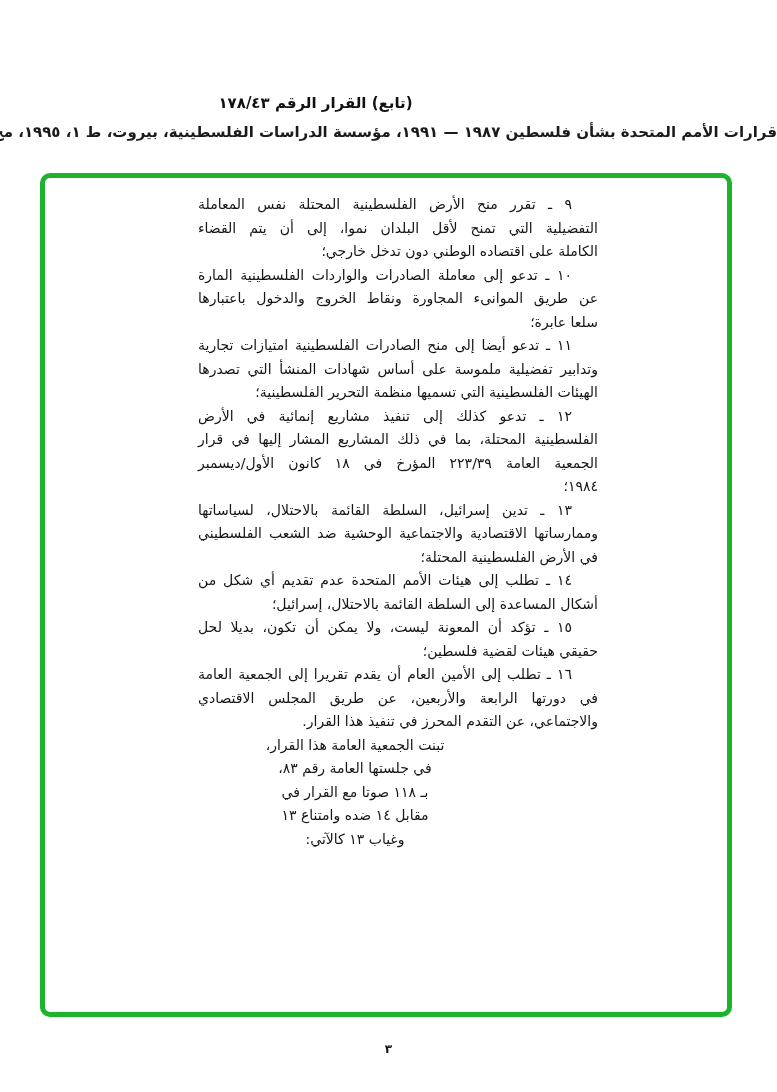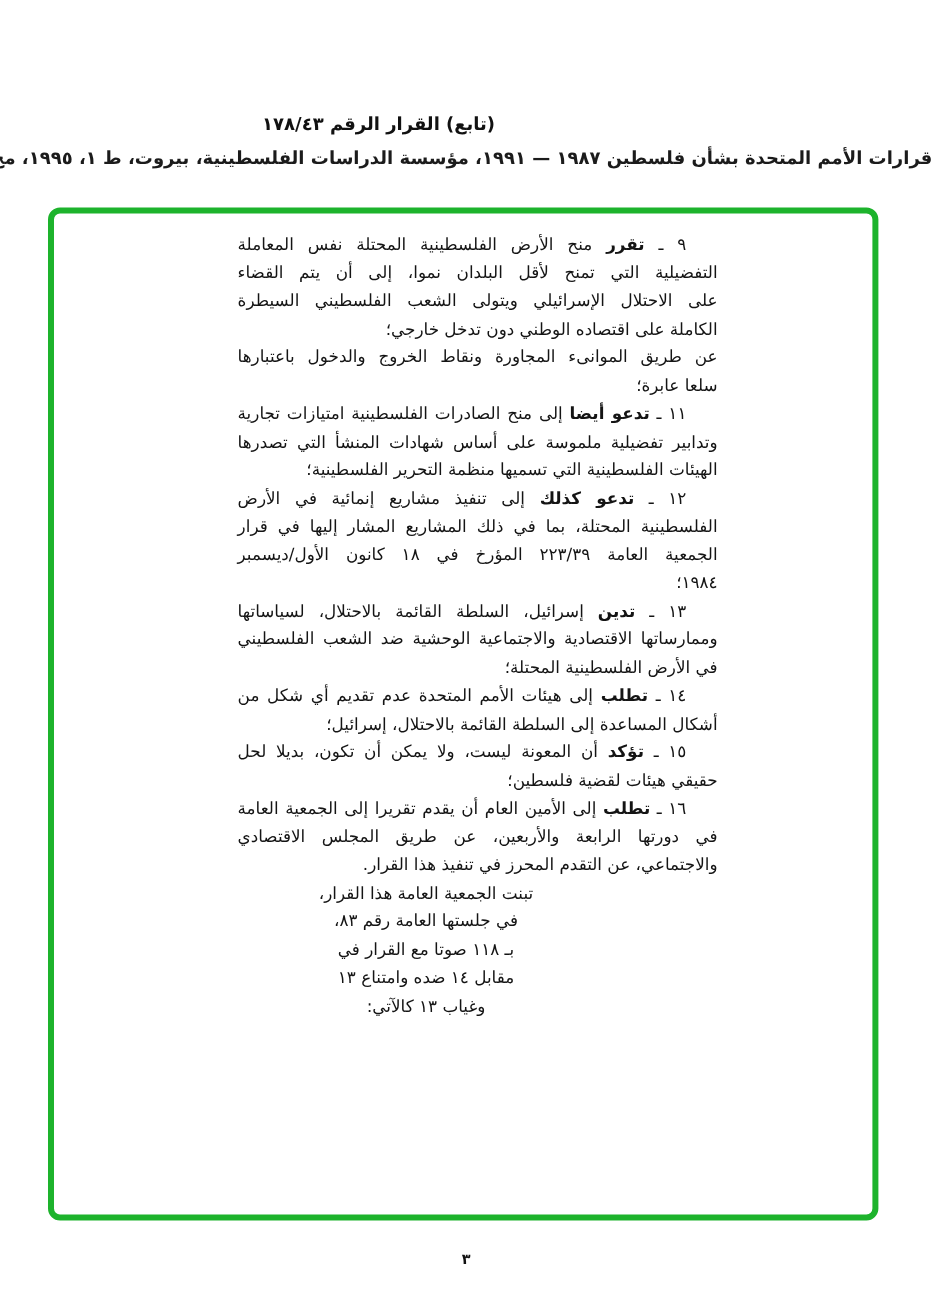--- a/index.html
+++ b/index.html
@@ -29,7 +29,7 @@
   }
   .line.first{padding-right:26px;}
   .line.plast{text-align-last:right;}
-  .line b{font-weight:bold;}
+  .line b{font-weight:normal;}
   .closing{
     width:222px;margin-right:132px;
   }

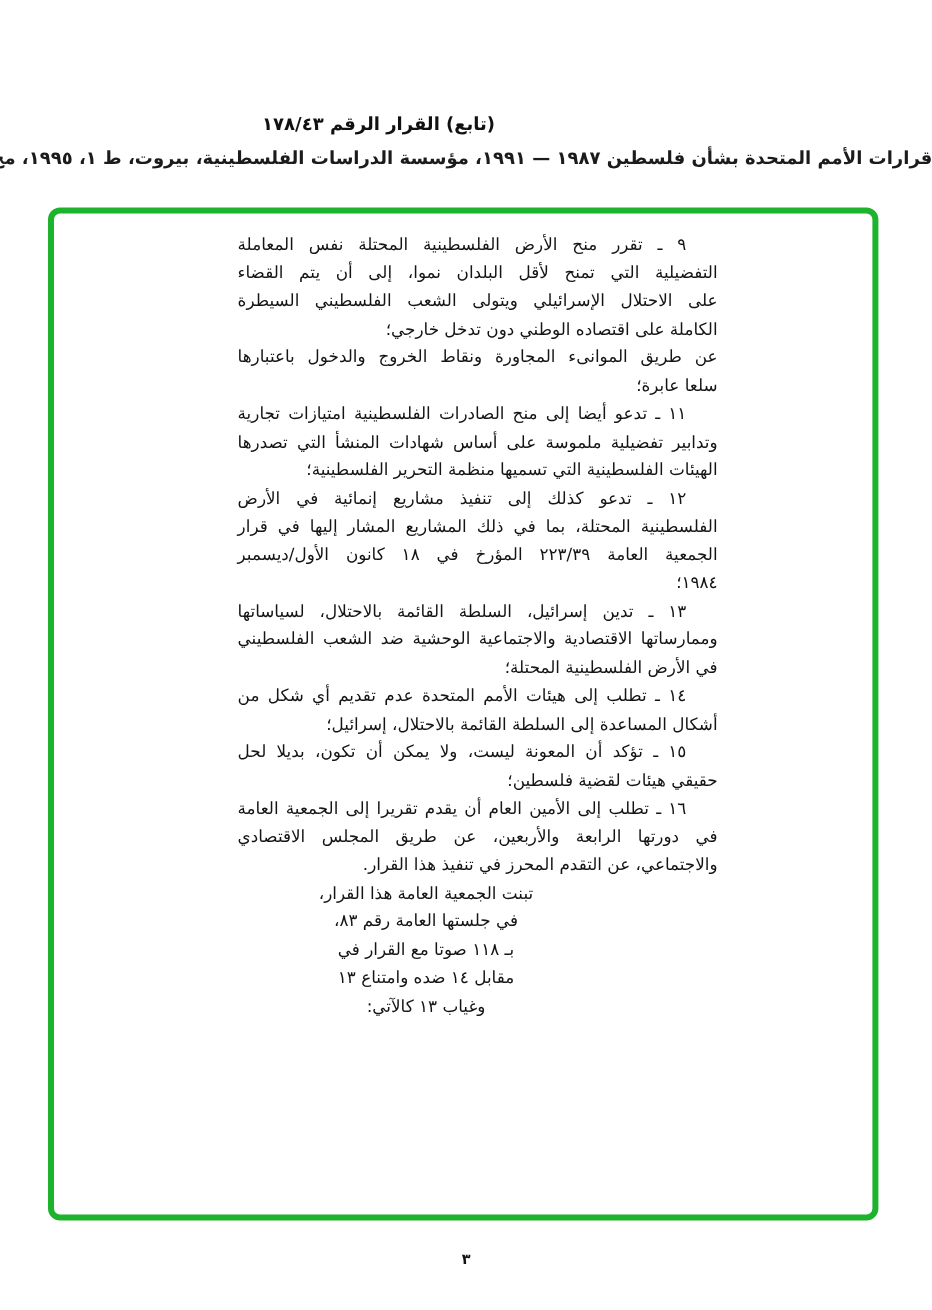--- a/index.html
+++ b/index.html
@@ -54,7 +54,6 @@
   <div>
     <div class="line first"><span>٩ ـ </span><b>تقرر</b><span> منح الأرض الفلسطينية المحتلة نفس المعاملة</span></div>
     <div class="line">التفضيلية التي تمنح لأقل البلدان نموا، إلى أن يتم القضاء</div>
-    <div class="line">على الاحتلال الإسرائيلي ويتولى الشعب الفلسطيني السيطرة</div>
     <div class="line plast">الكاملة على اقتصاده الوطني دون تدخل خارجي؛</div>
   </div>
 

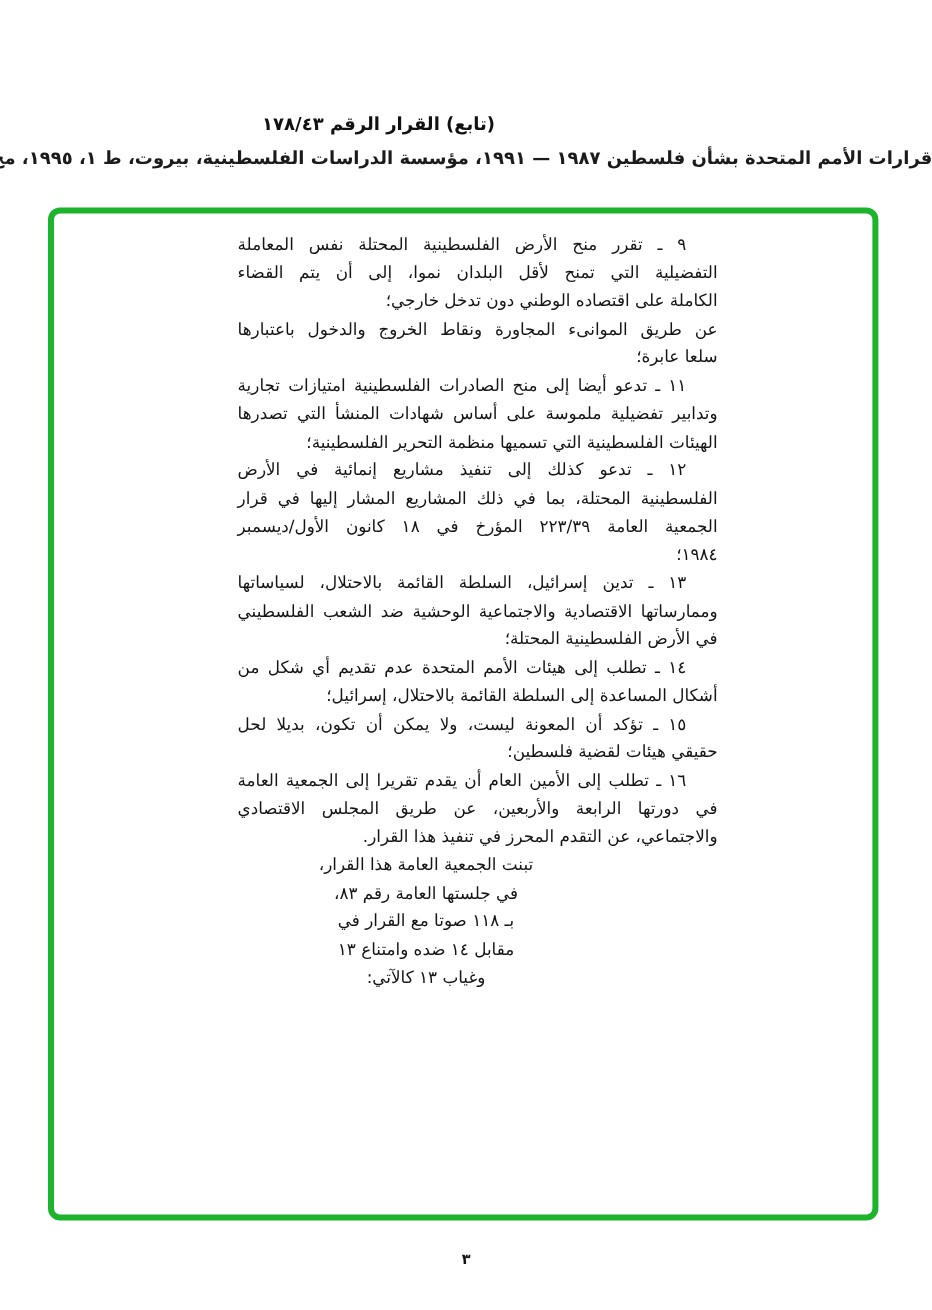--- a/index.html
+++ b/index.html
@@ -58,6 +58,7 @@
   </div>
 
   <div>
+    <div class="line first"><span>١٠ ـ </span><b>تدعو</b><span> إلى معاملة الصادرات والواردات الفلسطينية المارة</span></div>
     <div class="line">عن طريق الموانىء المجاورة ونقاط الخروج والدخول باعتبارها</div>
     <div class="line plast">سلعا عابرة؛</div>
   </div>

